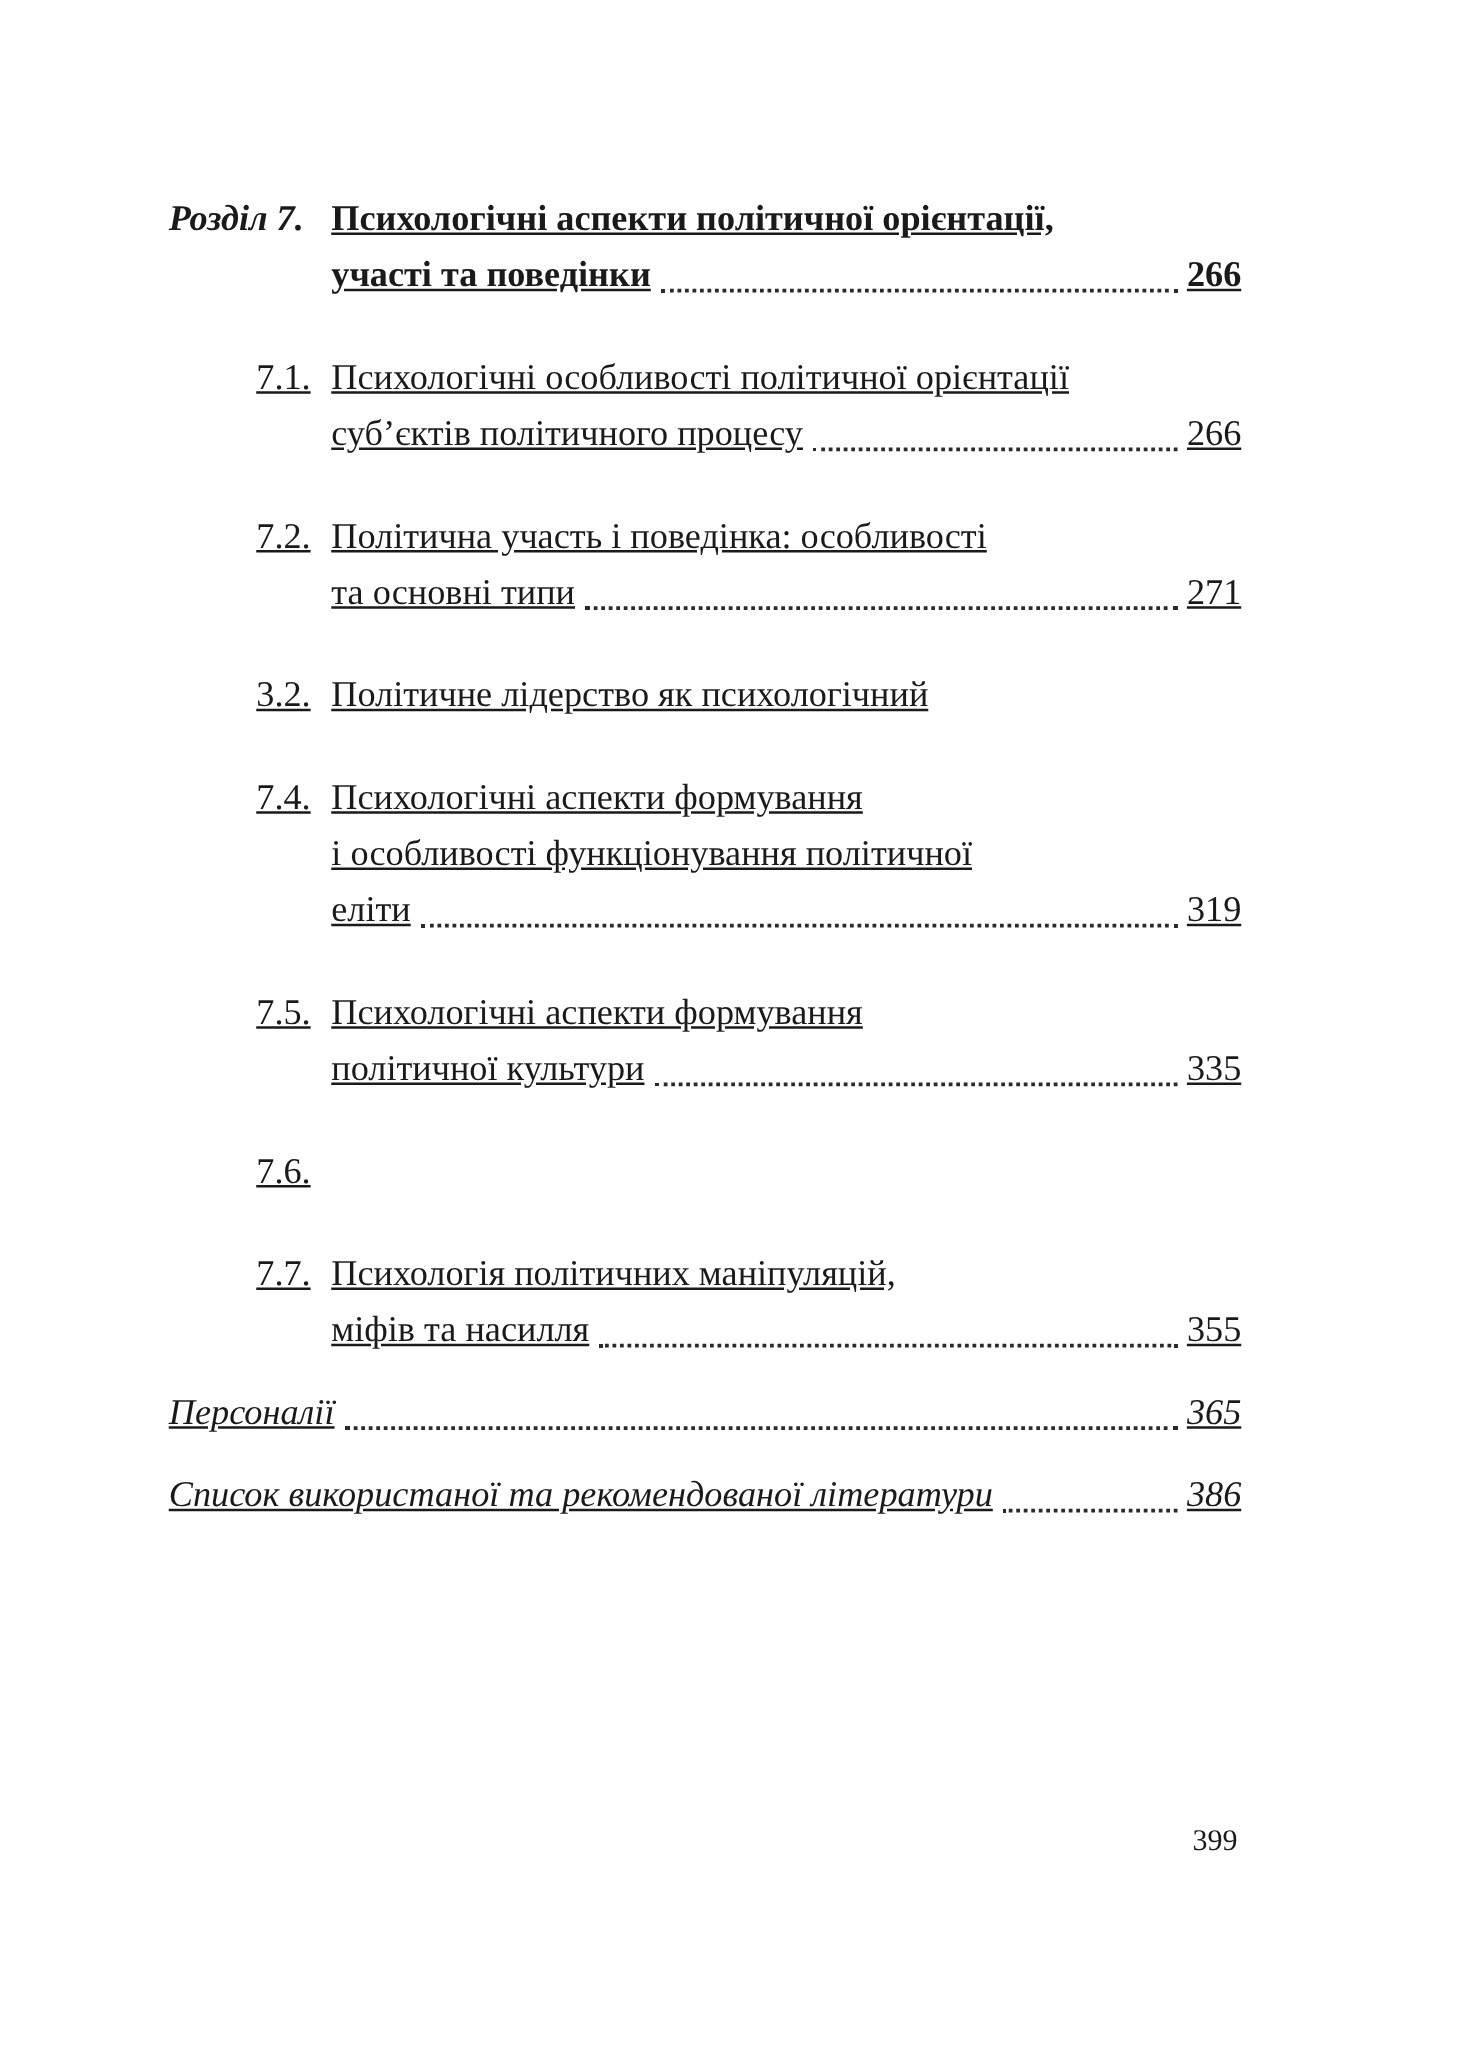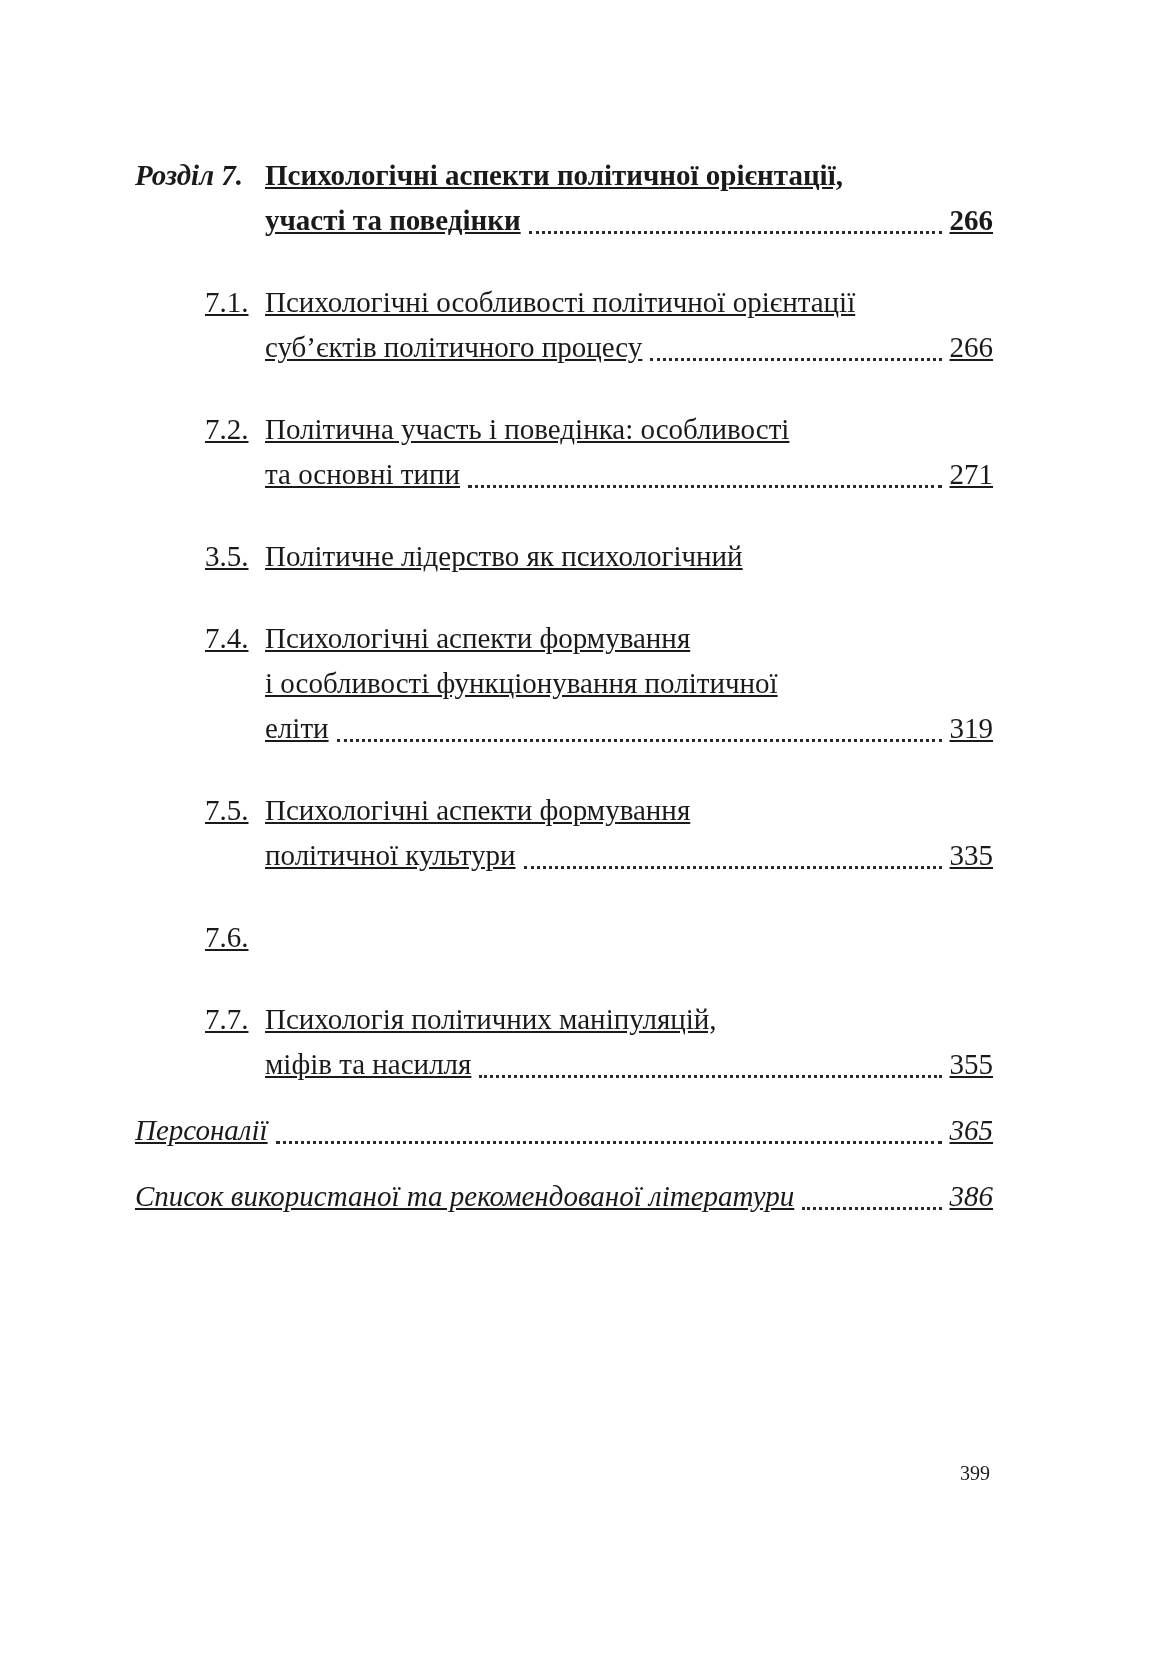--- a/index.html
+++ b/index.html
@@ -133,7 +133,7 @@
     </div>
 
     <div class="entry">
-      <div class="num-col">3.5.</div>
+      <div class="num-col">3.2.</div>
       <div class="text-col">
         <div class="line">
           <span>Політичне лідерство як психологічний</span>

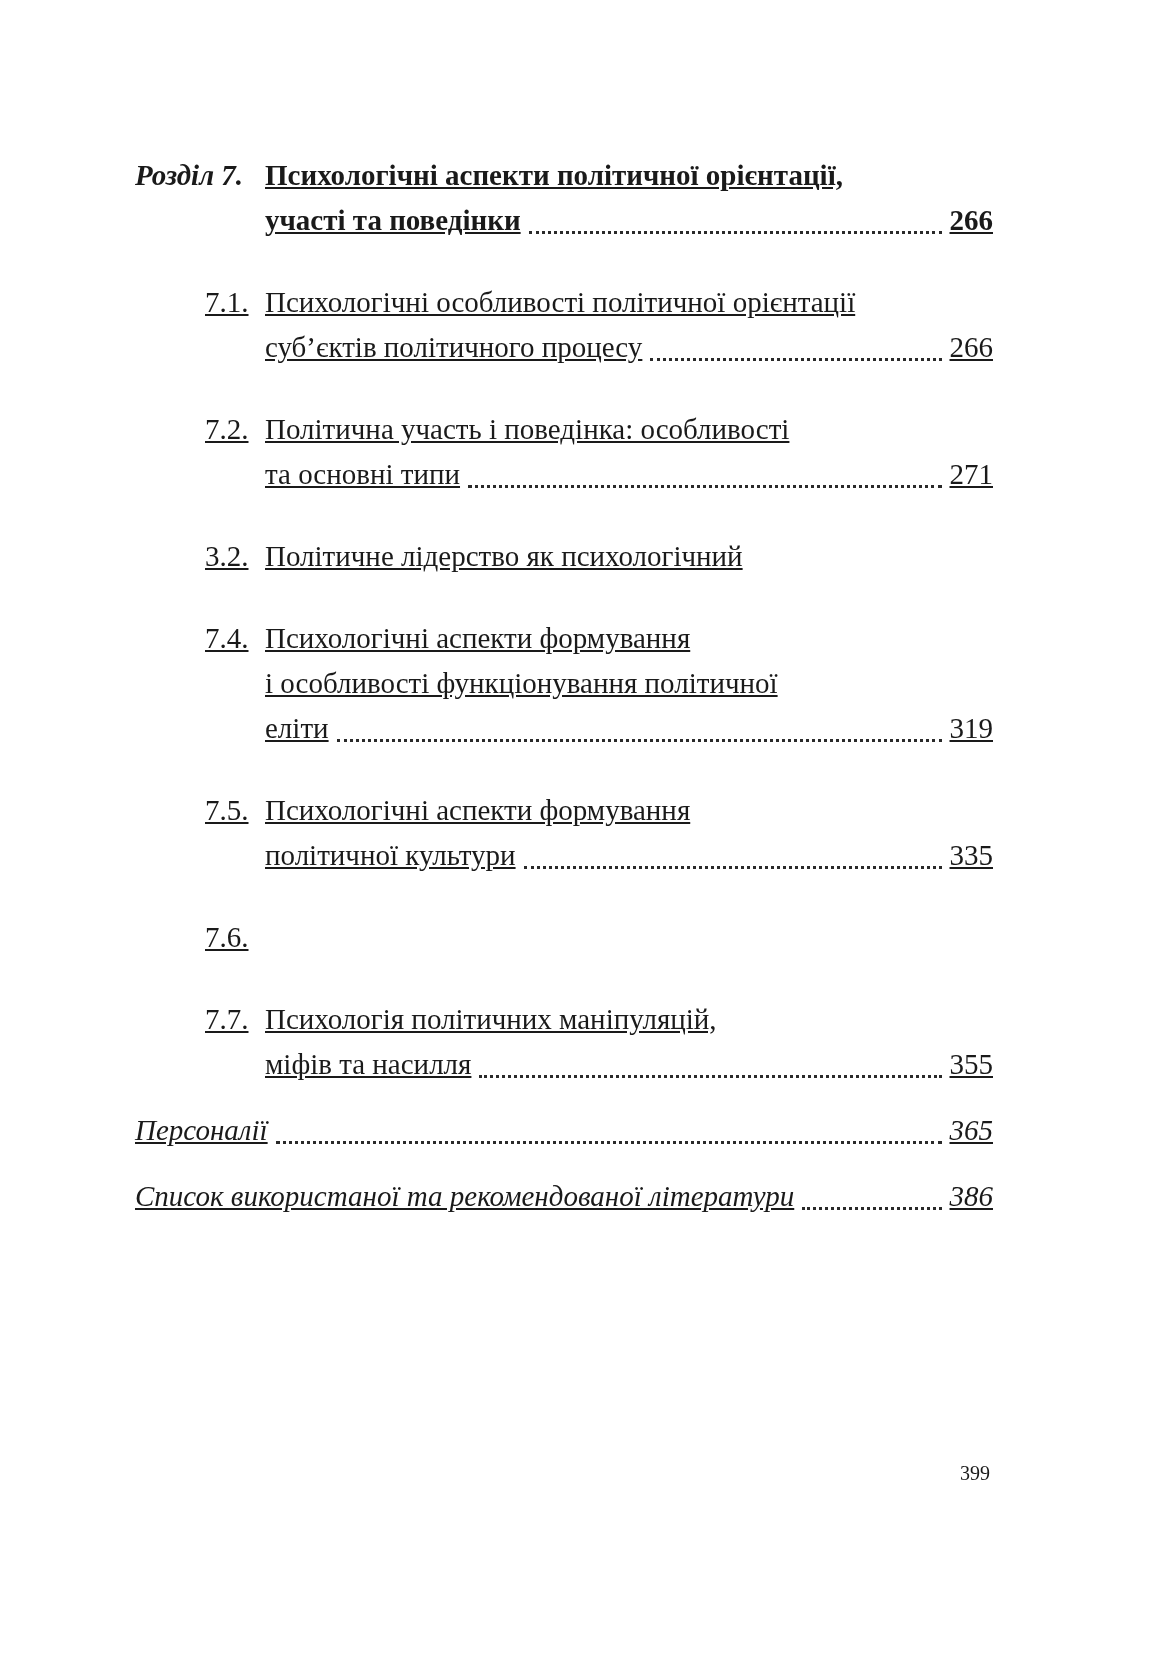--- a/index.html
+++ b/index.html
@@ -80,7 +80,7 @@
     position: absolute;
     top: 1455px;
     right: 176px;
-    font-size: 20px;
+    font-size: 24px;
     line-height: 36px;
   }
 </style>

